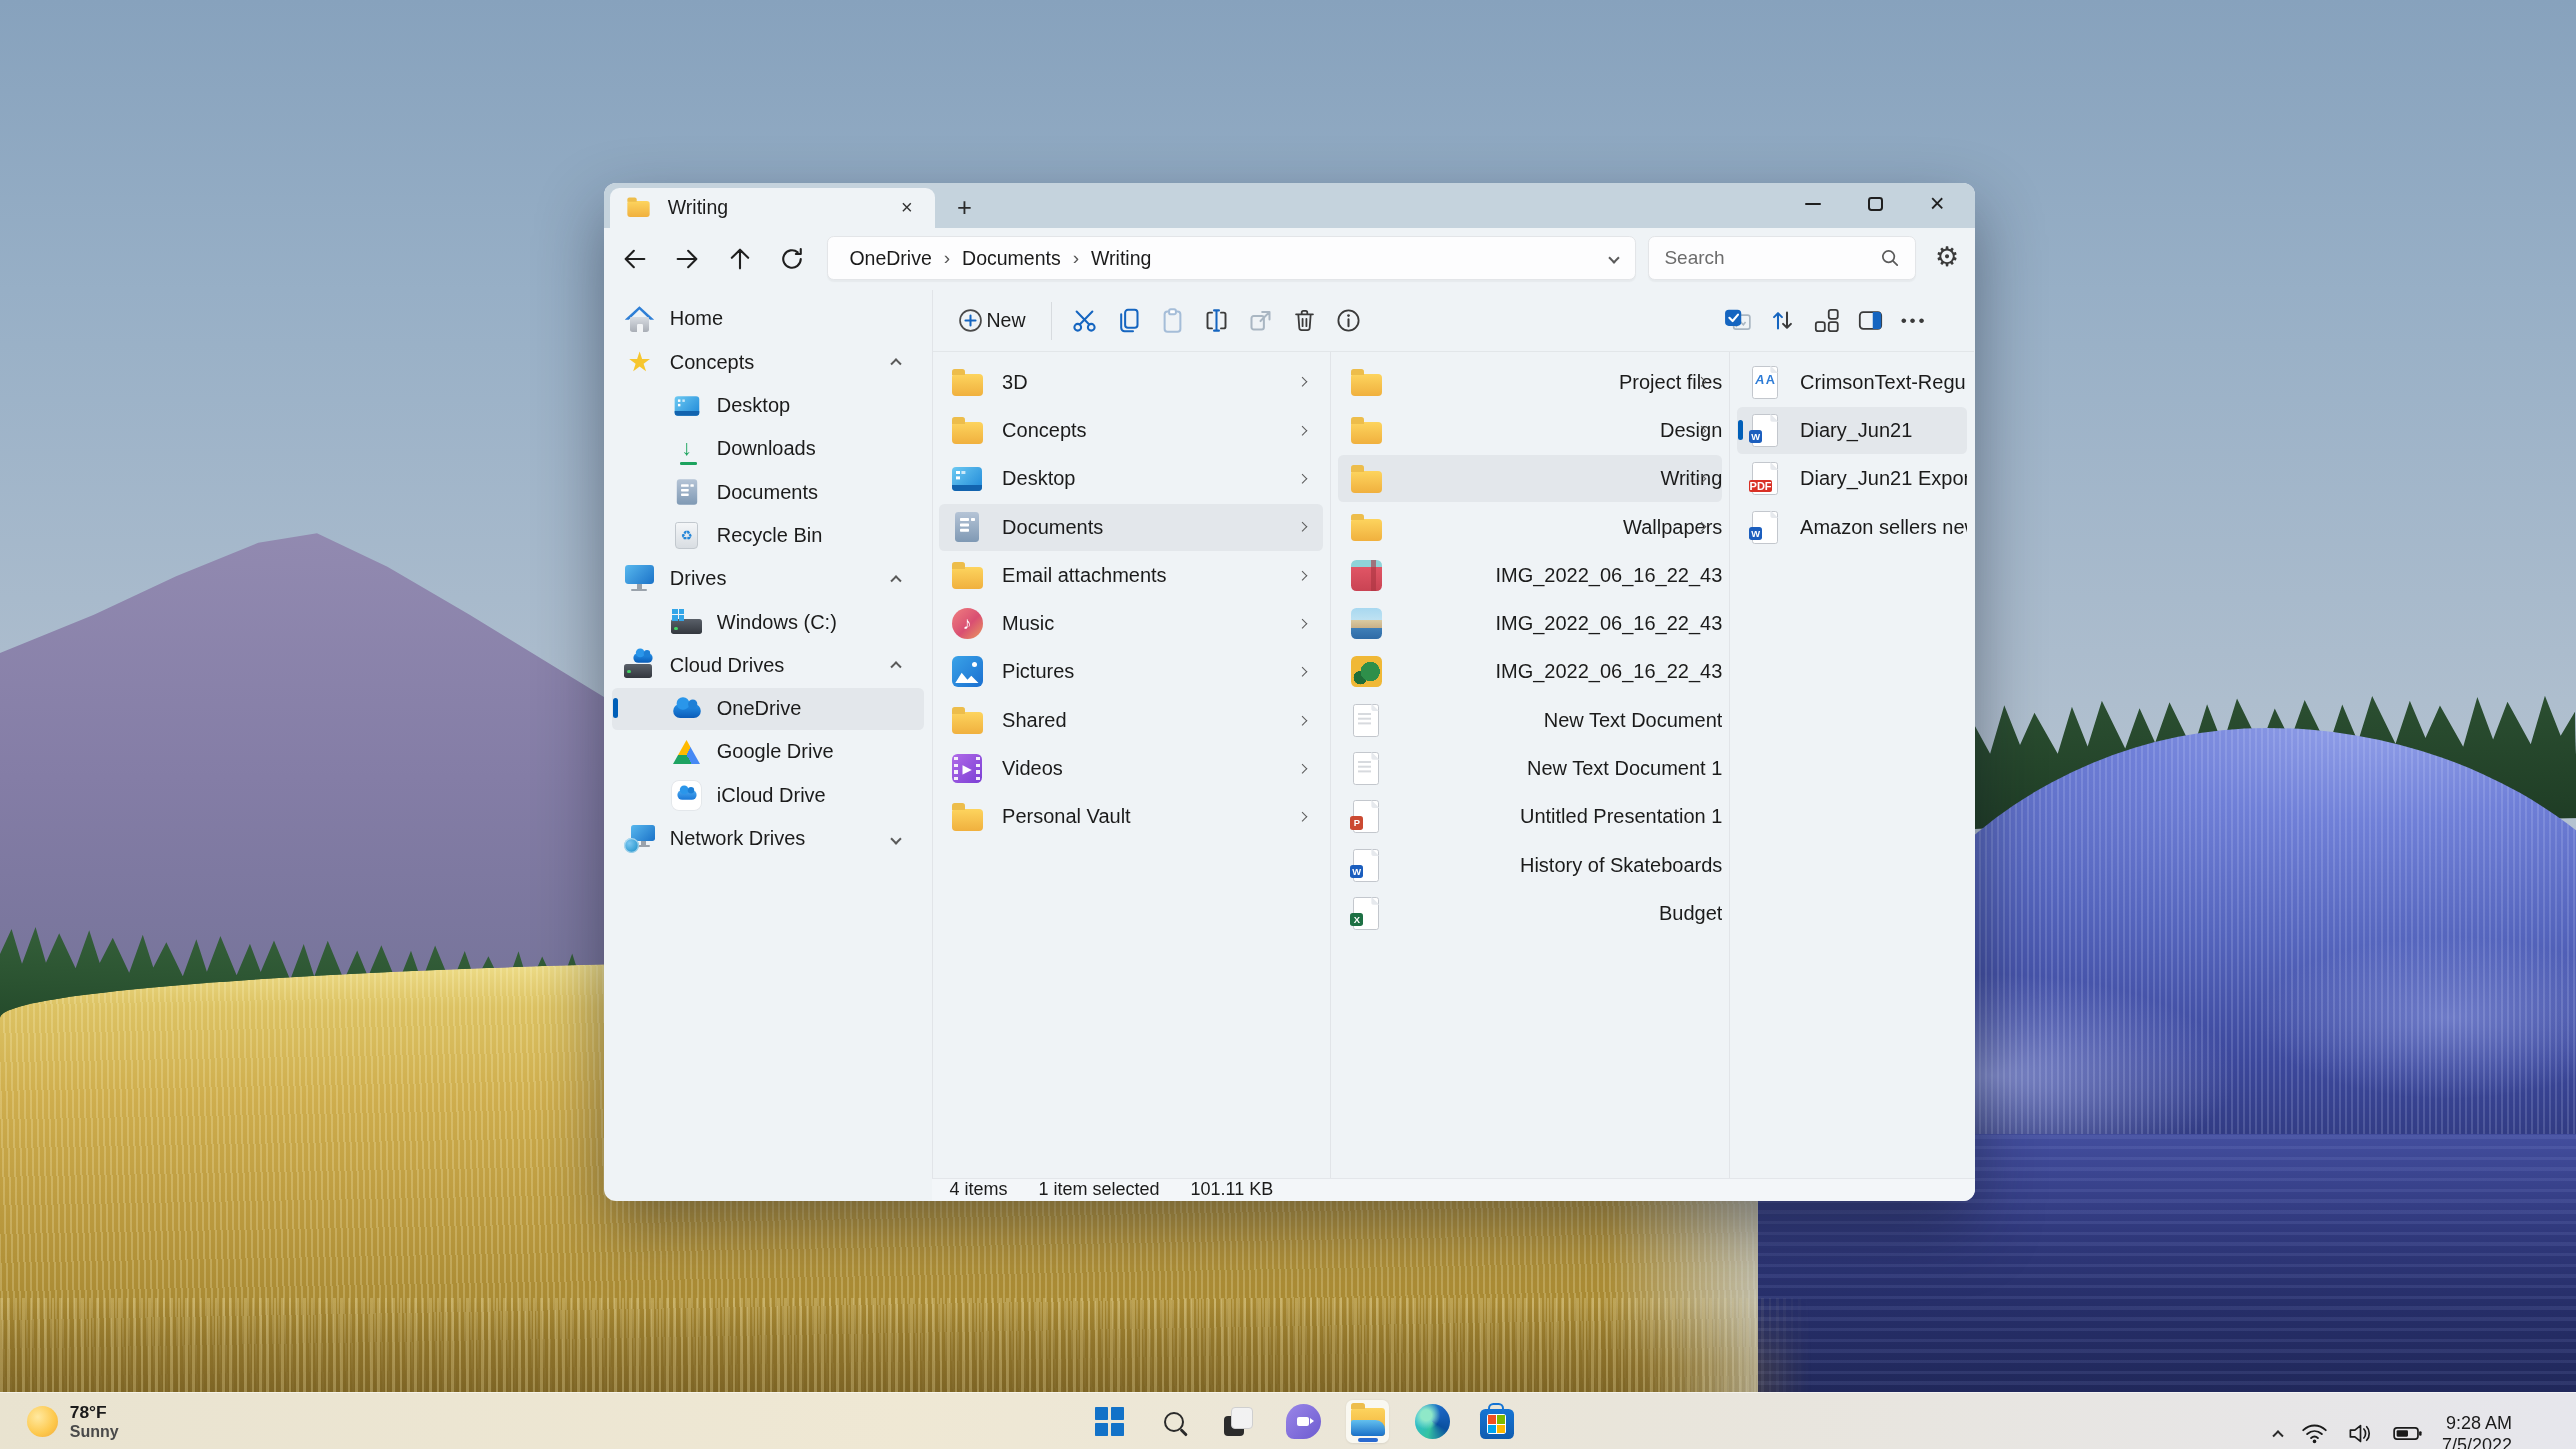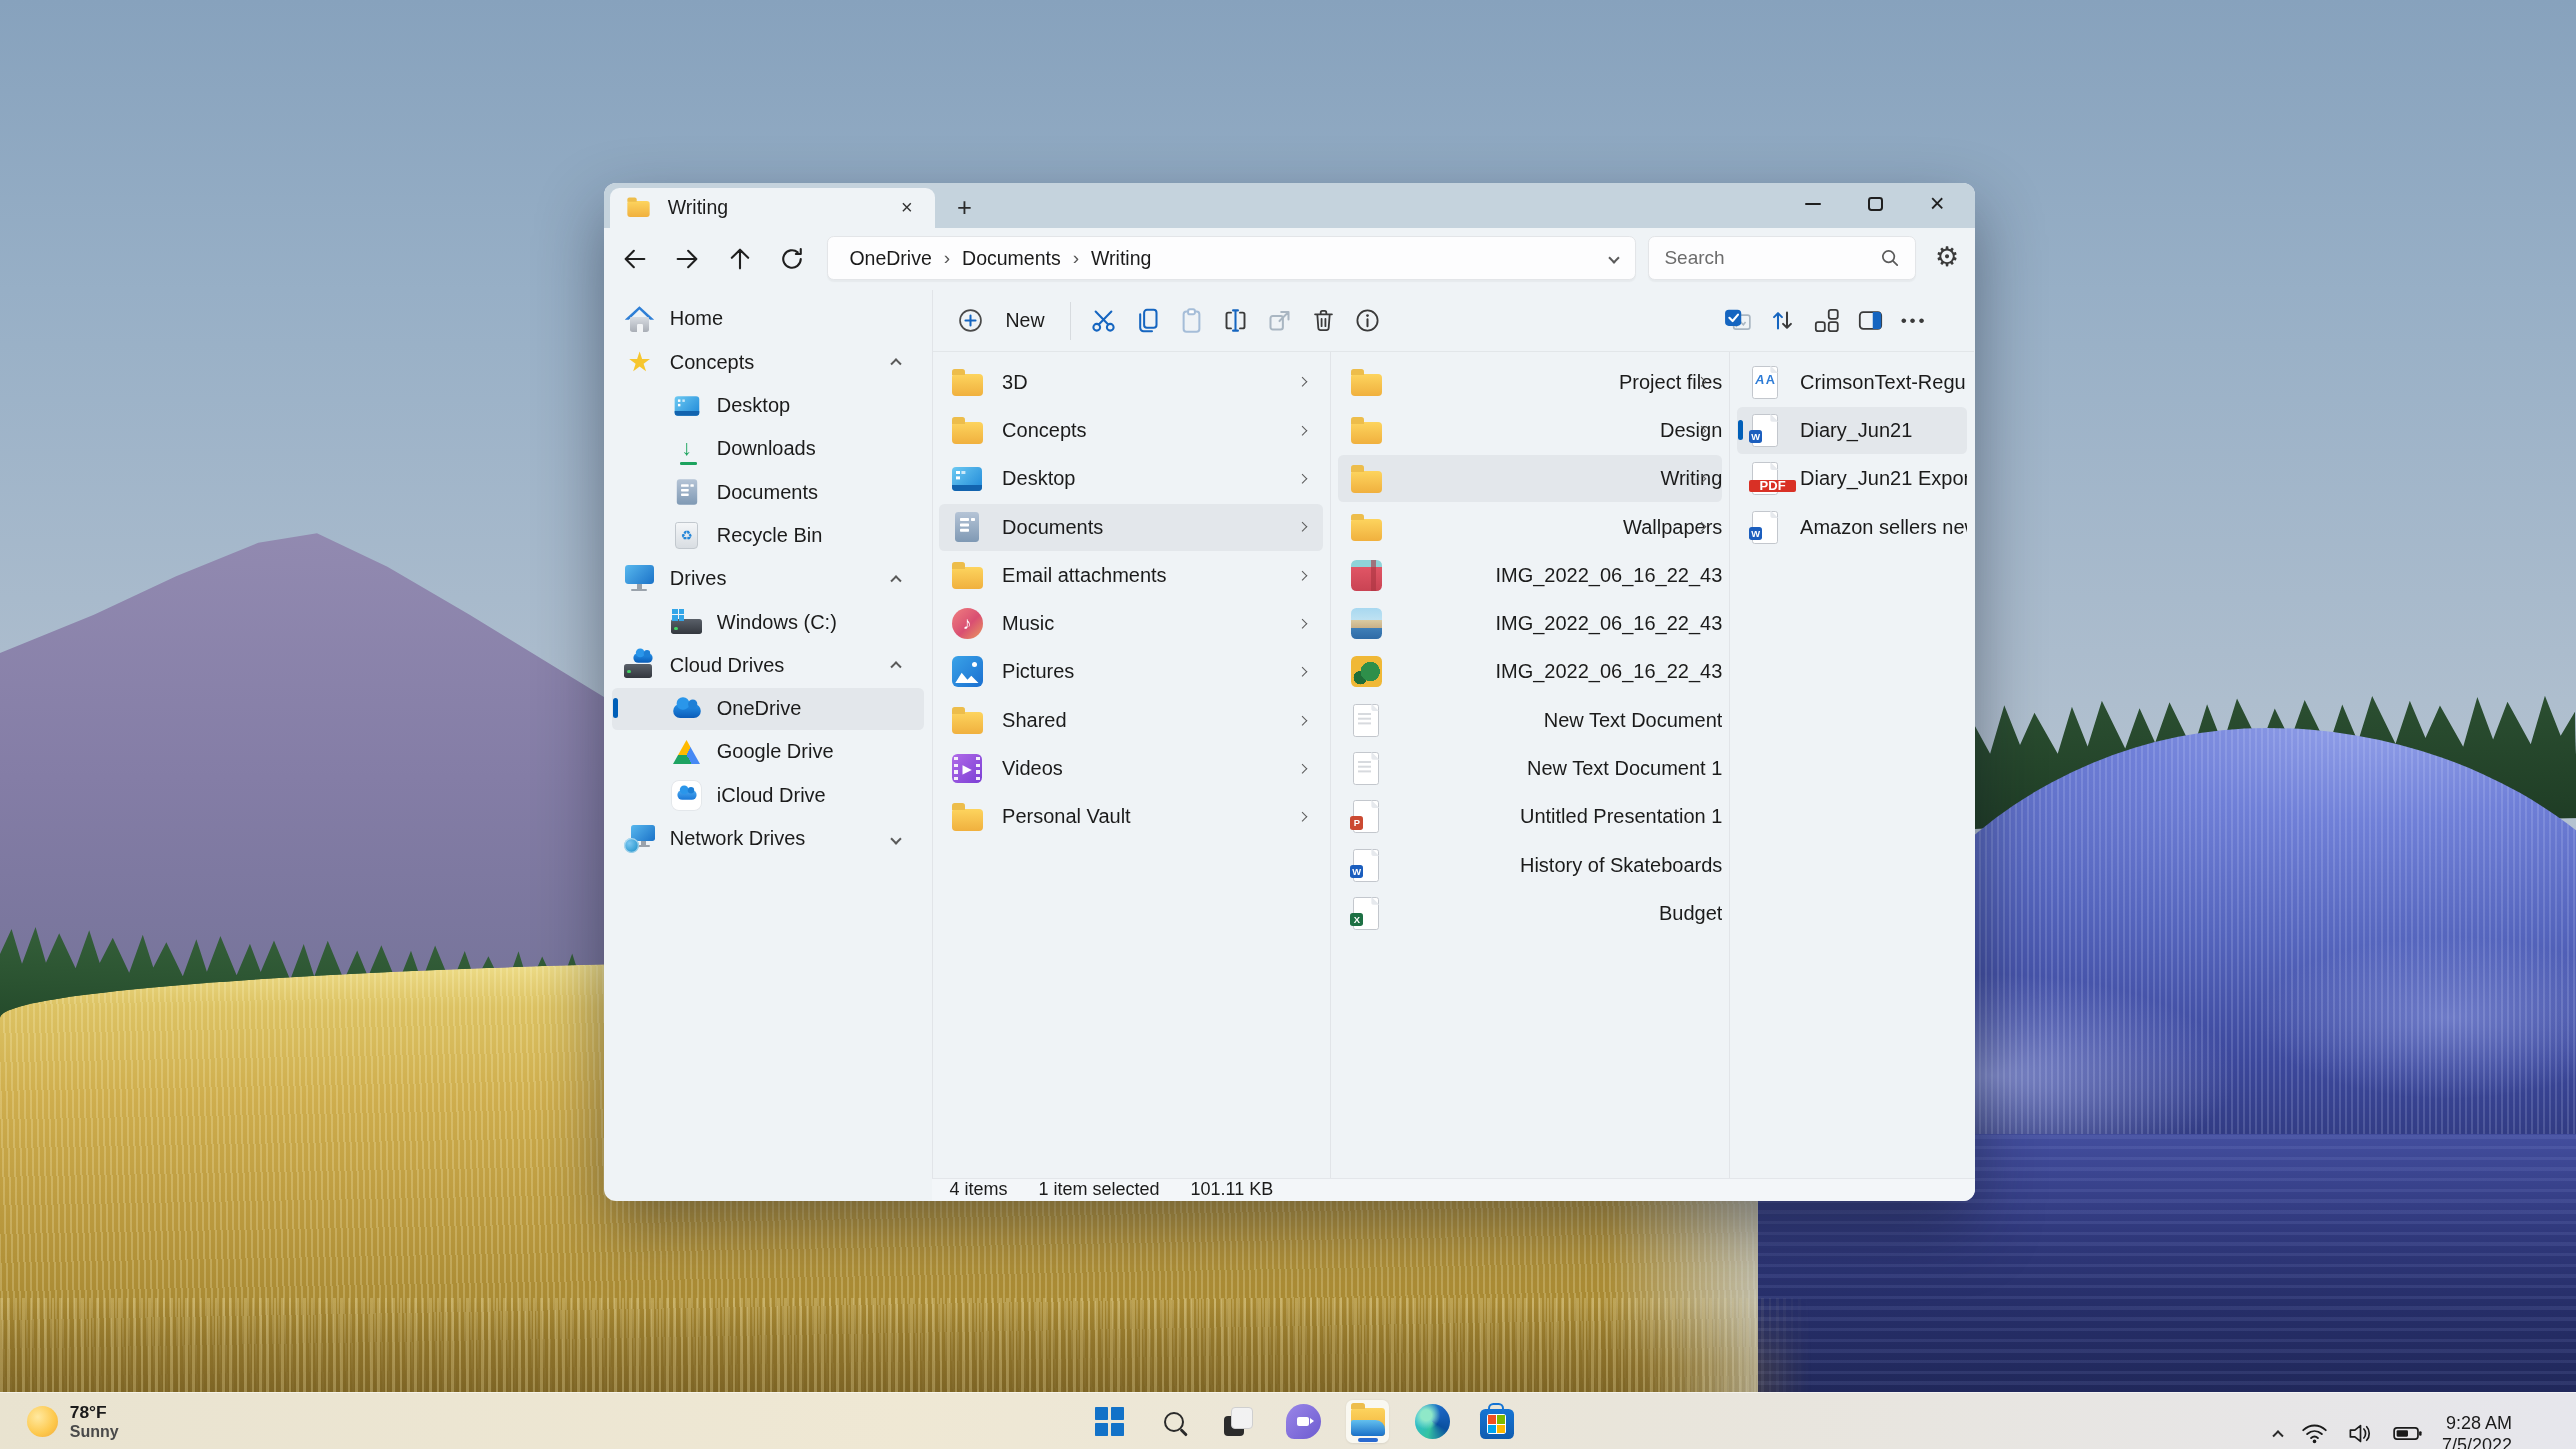--- a/index.html
+++ b/index.html
@@ -72,7 +72,7 @@
   .gearbtn{position:absolute;left:1323px;top:9.4px;width:40px;height:40px;display:flex;align-items:center;justify-content:center;font-size:27px;color:#3a3a3a;}
 
   .cmdbar{position:absolute;left:328px;top:107px;width:1042px;height:62px;display:flex;align-items:center;border-bottom:0.7px solid rgba(0,0,0,.05);}
-  .newbtn{display:flex;align-items:center;gap:21px;padding:0 14.8px;height:43px;border-radius:5.4px;font-size:19.5px;margin-left:10.7px;}
+  .newbtn{display:flex;align-items:center;gap:2px;padding:0 14.8px;height:43px;border-radius:5.4px;font-size:19.5px;margin-left:10.7px;}
   .cmd-sep{width:0.7px;height:38px;background:#d7dbdf;margin:0 10.7px;}
   .cmdico{width:44px;height:43px;display:flex;align-items:center;justify-content:center;border-radius:5.4px;}
   .cmd-right{margin-left:auto;display:flex;align-items:center;padding-right:38px;}

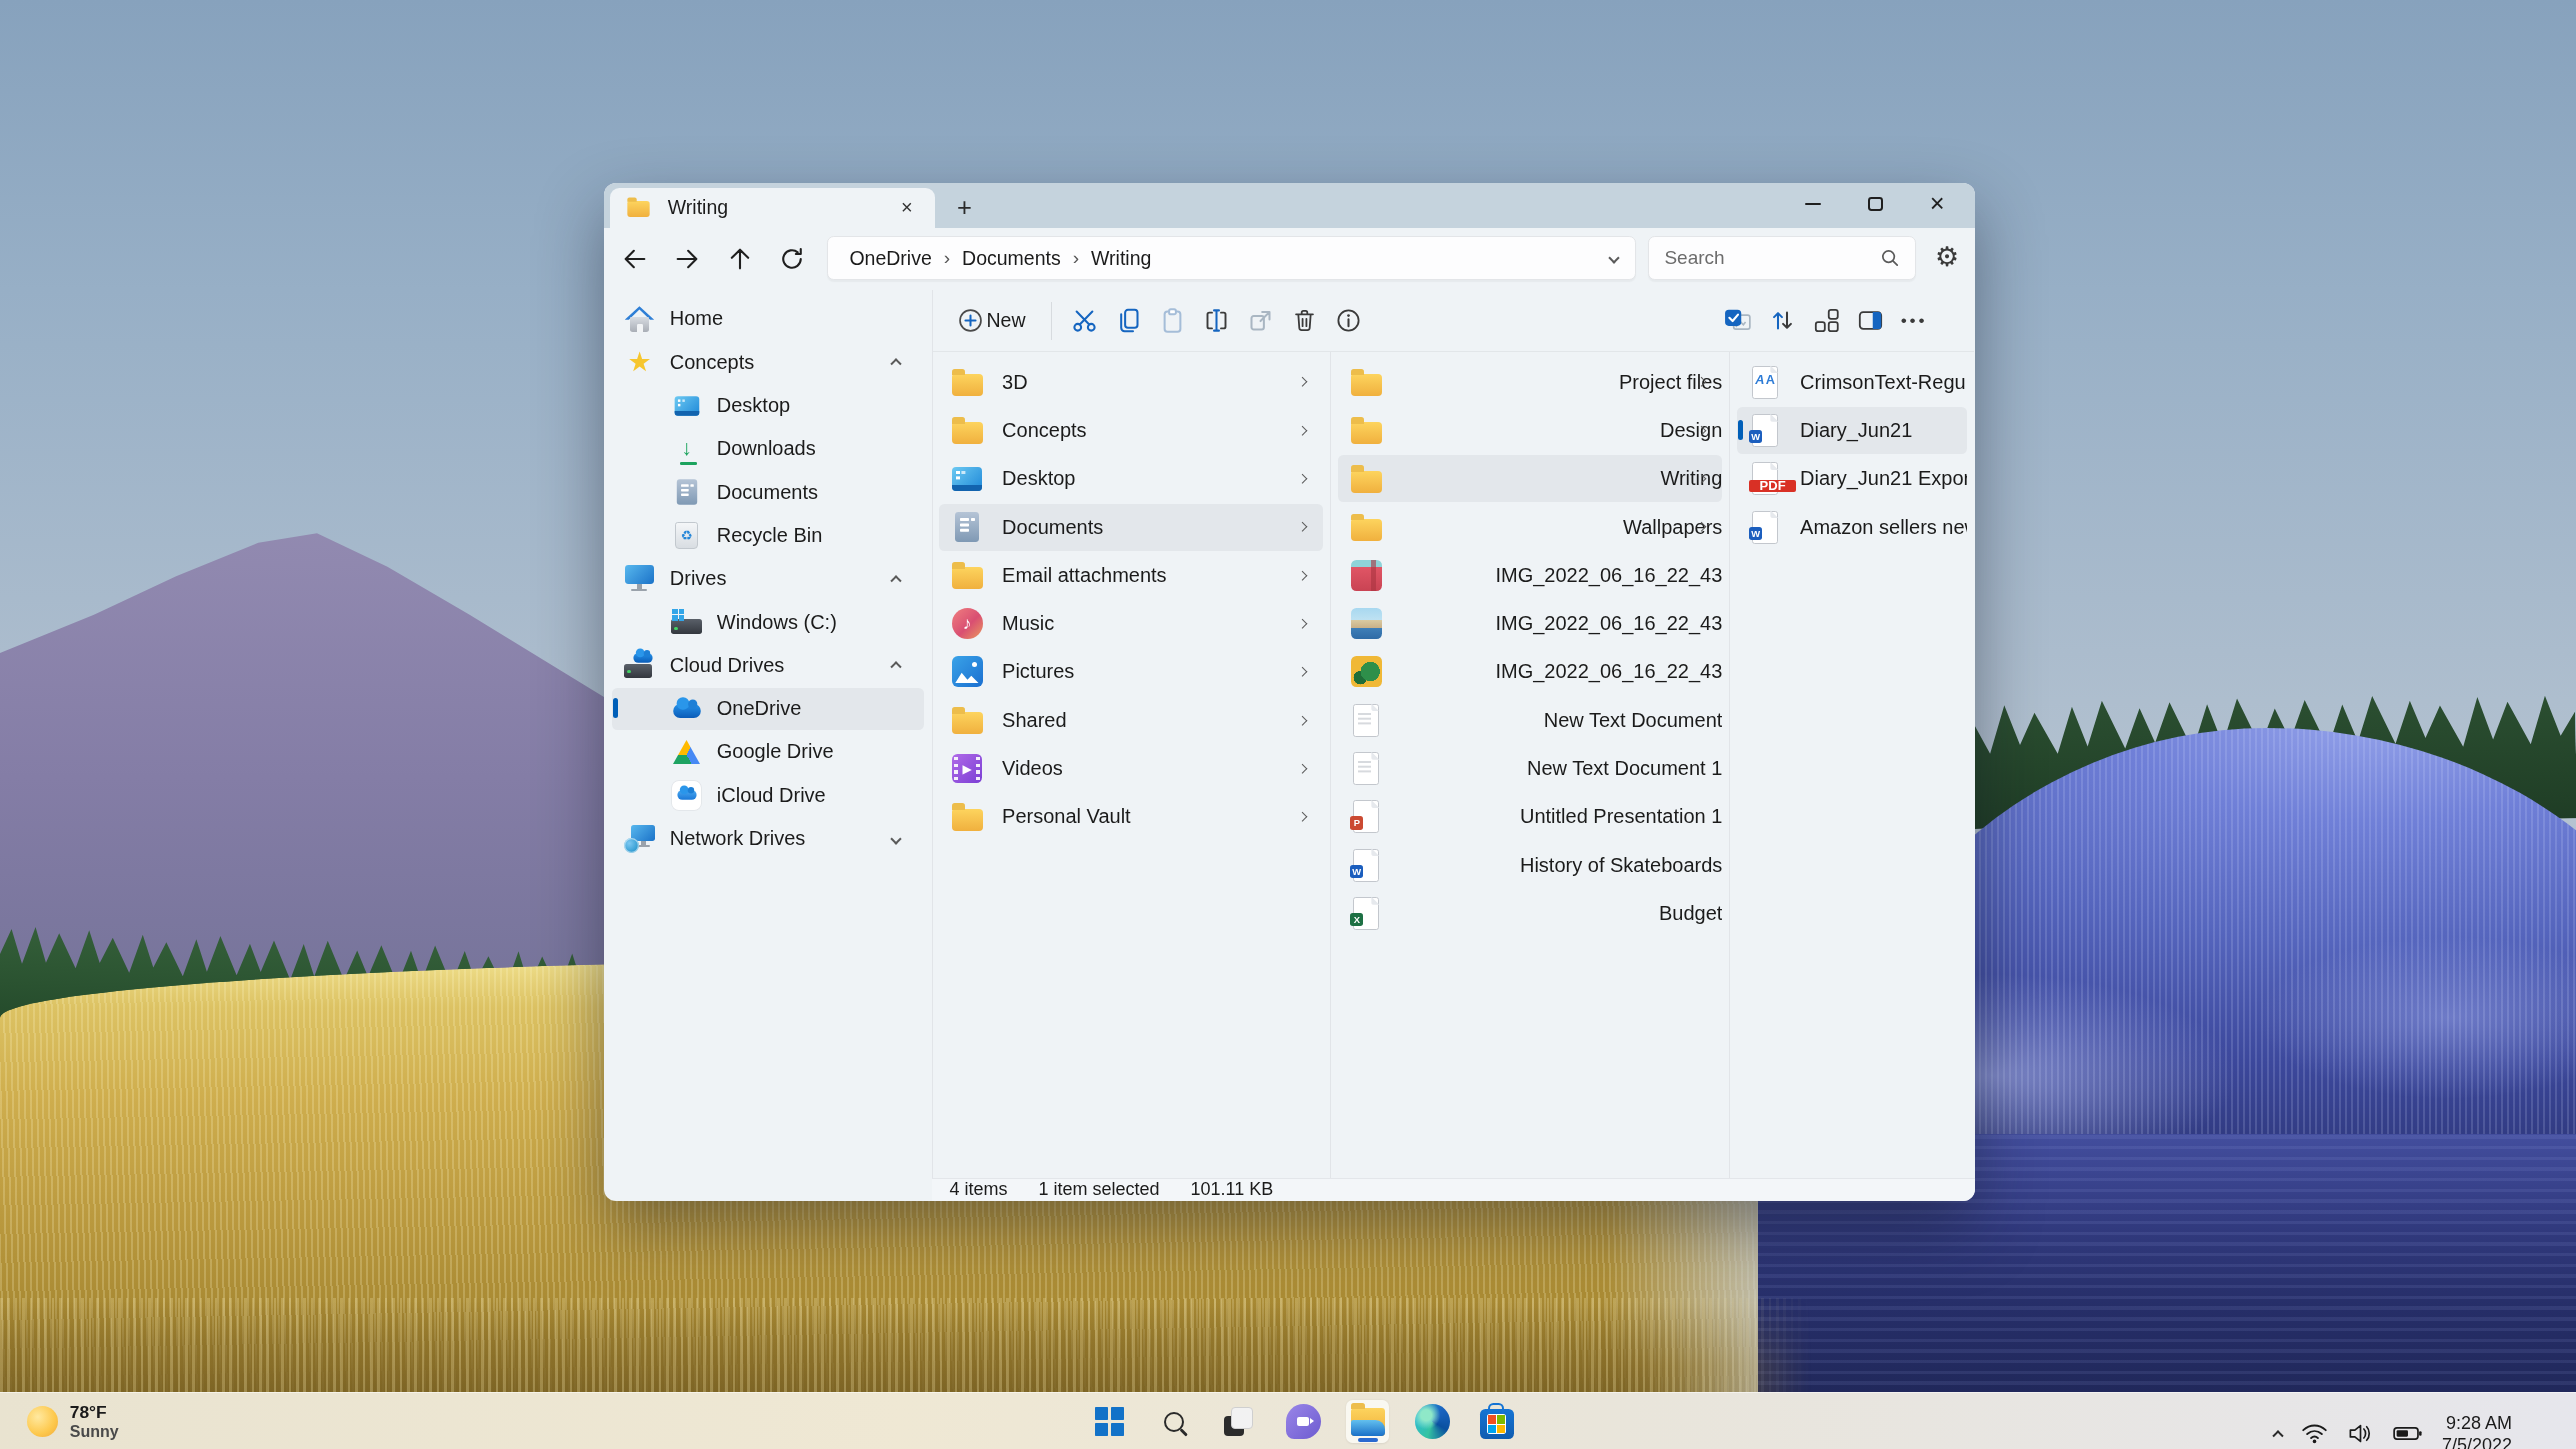--- a/index.html
+++ b/index.html
@@ -145,7 +145,7 @@
   .badge.word{background:#1b5ebe;}
   .badge.excel{background:#1d7044;}
   .badge.ppt{background:#cb4a32;}
-  .badge.pdf{background:#d93025;width:47px;height:12px;font-size:13px;border-radius:2px;}
+  .badge.pdf{background:#d93025;width:23px;height:12px;font-size:11px;border-radius:2px;}
   .fontAA{position:absolute;left:0;right:0;top:6.7px;text-align:center;color:#2e7cd6;font-size:12.7px;font-weight:bold;}
   .fontAA i{font-style:italic;margin-right:1.3px;}
 

